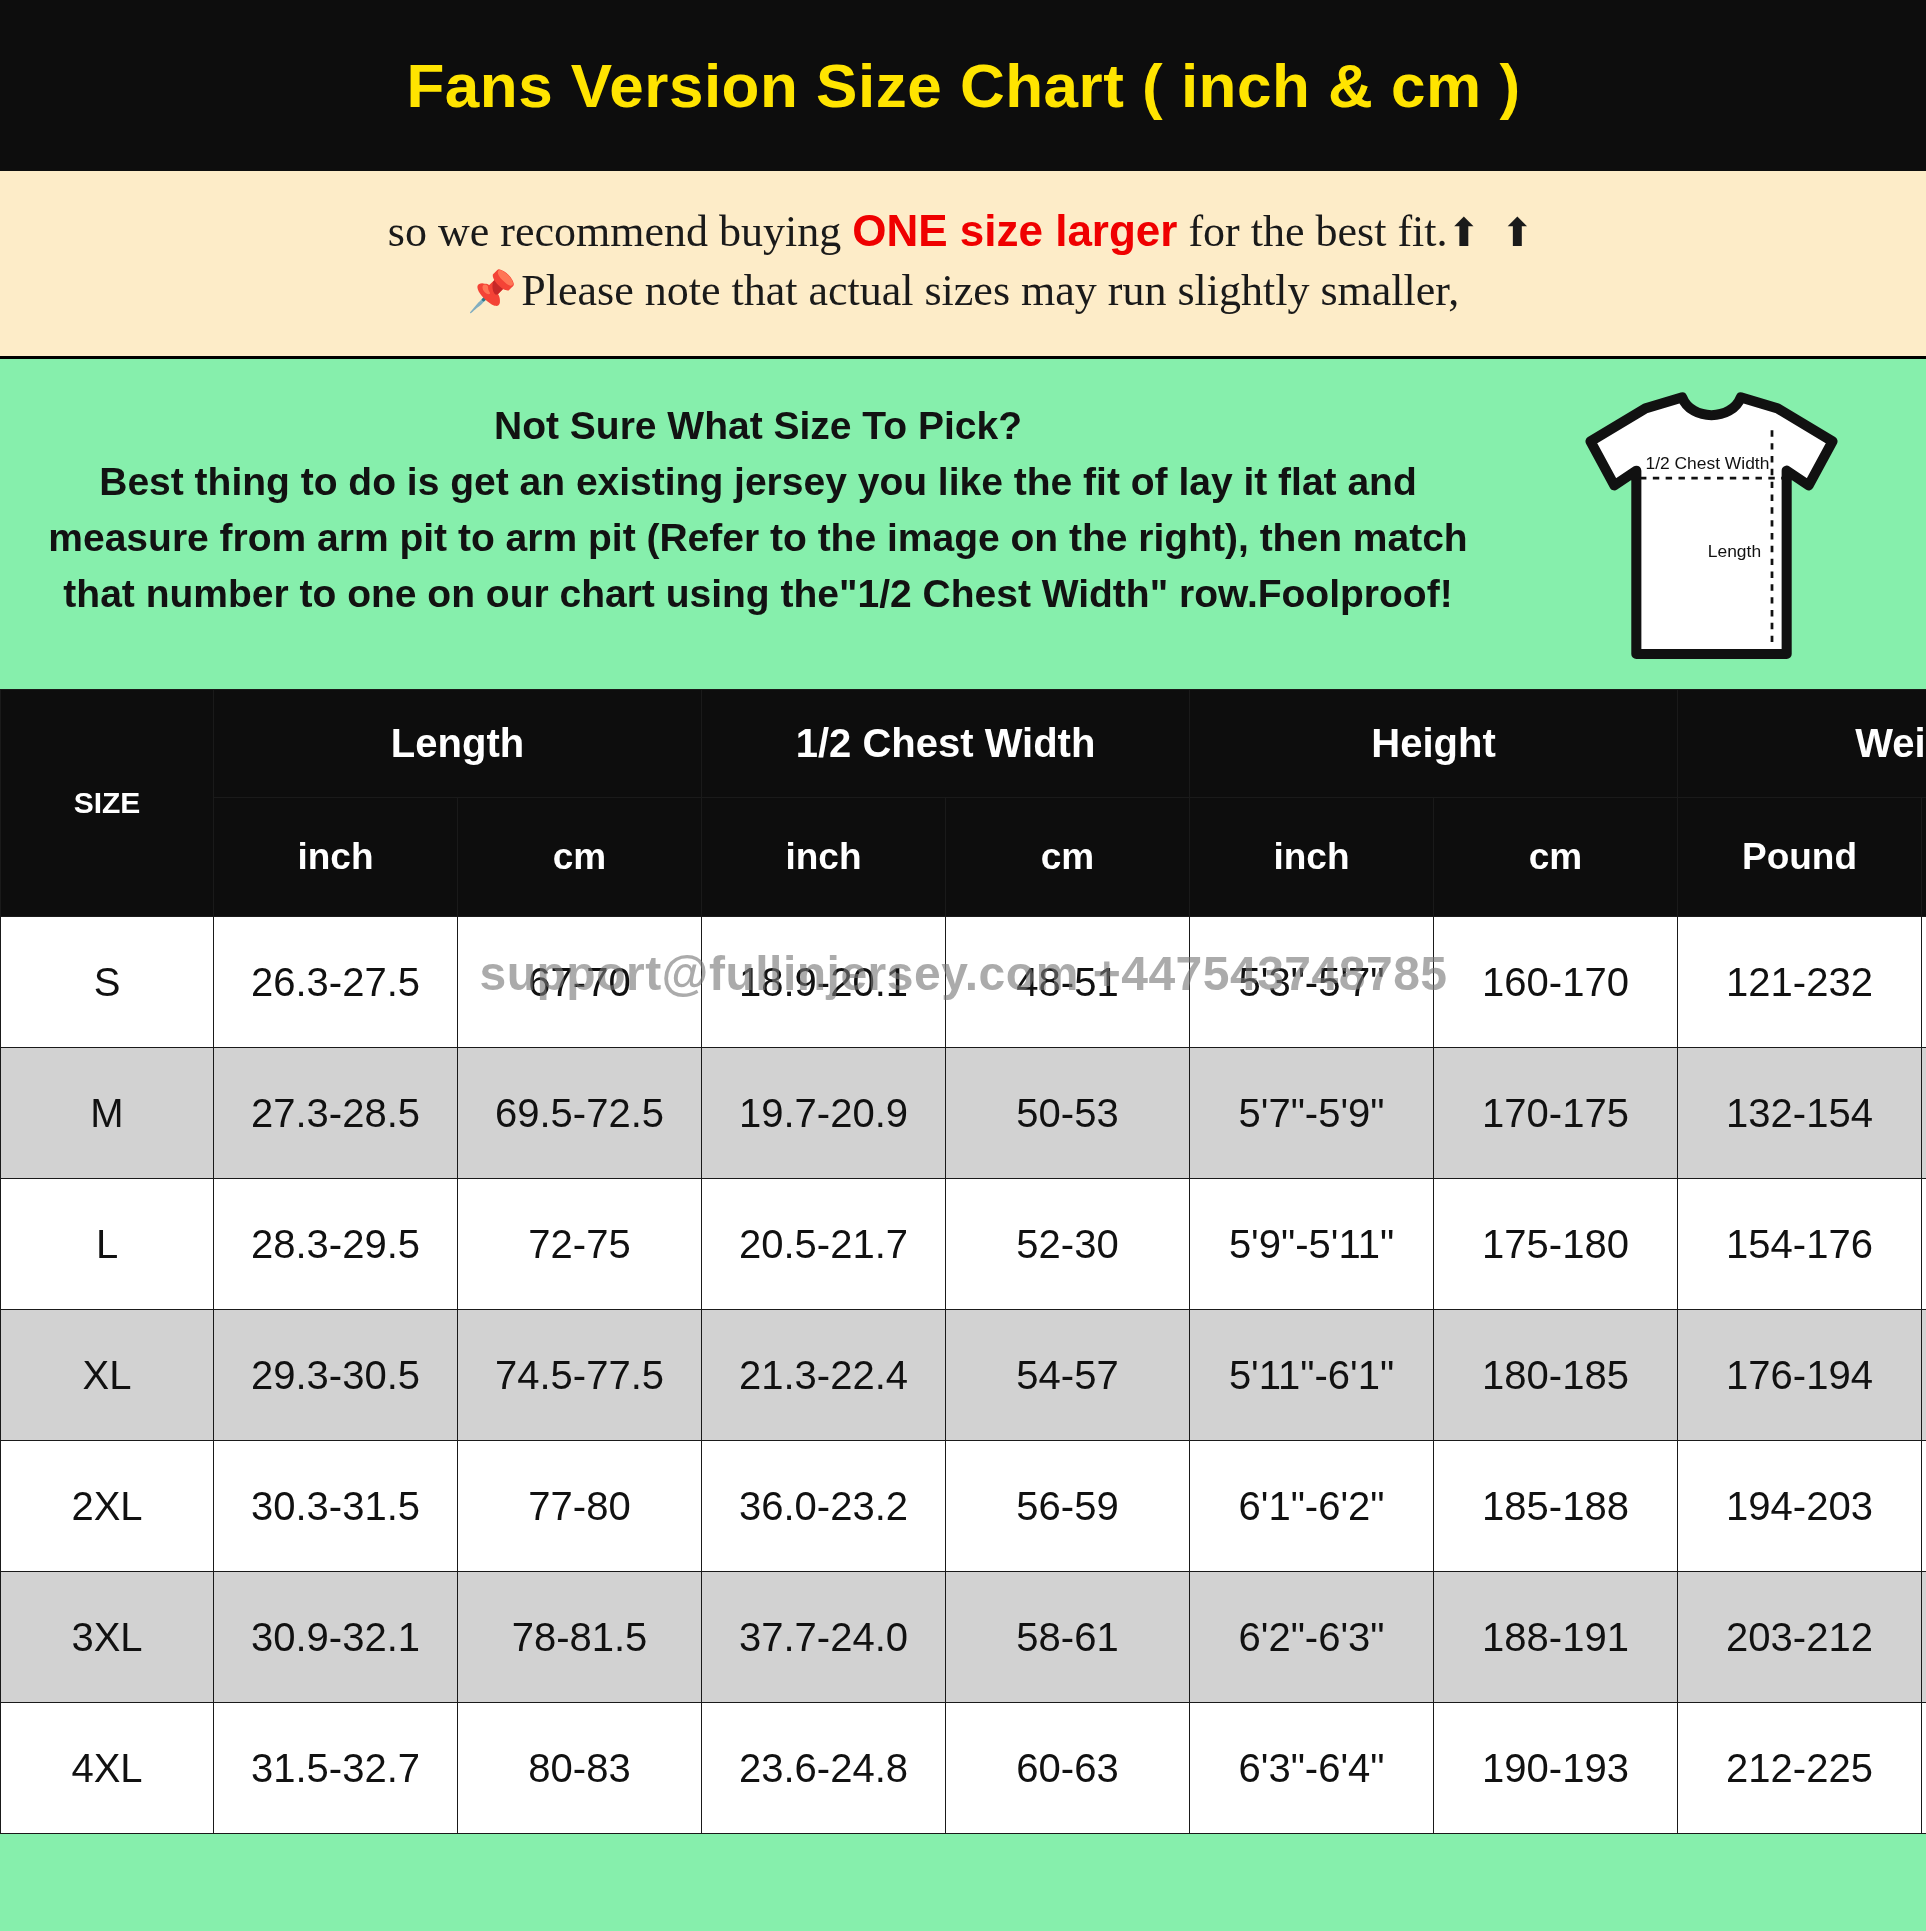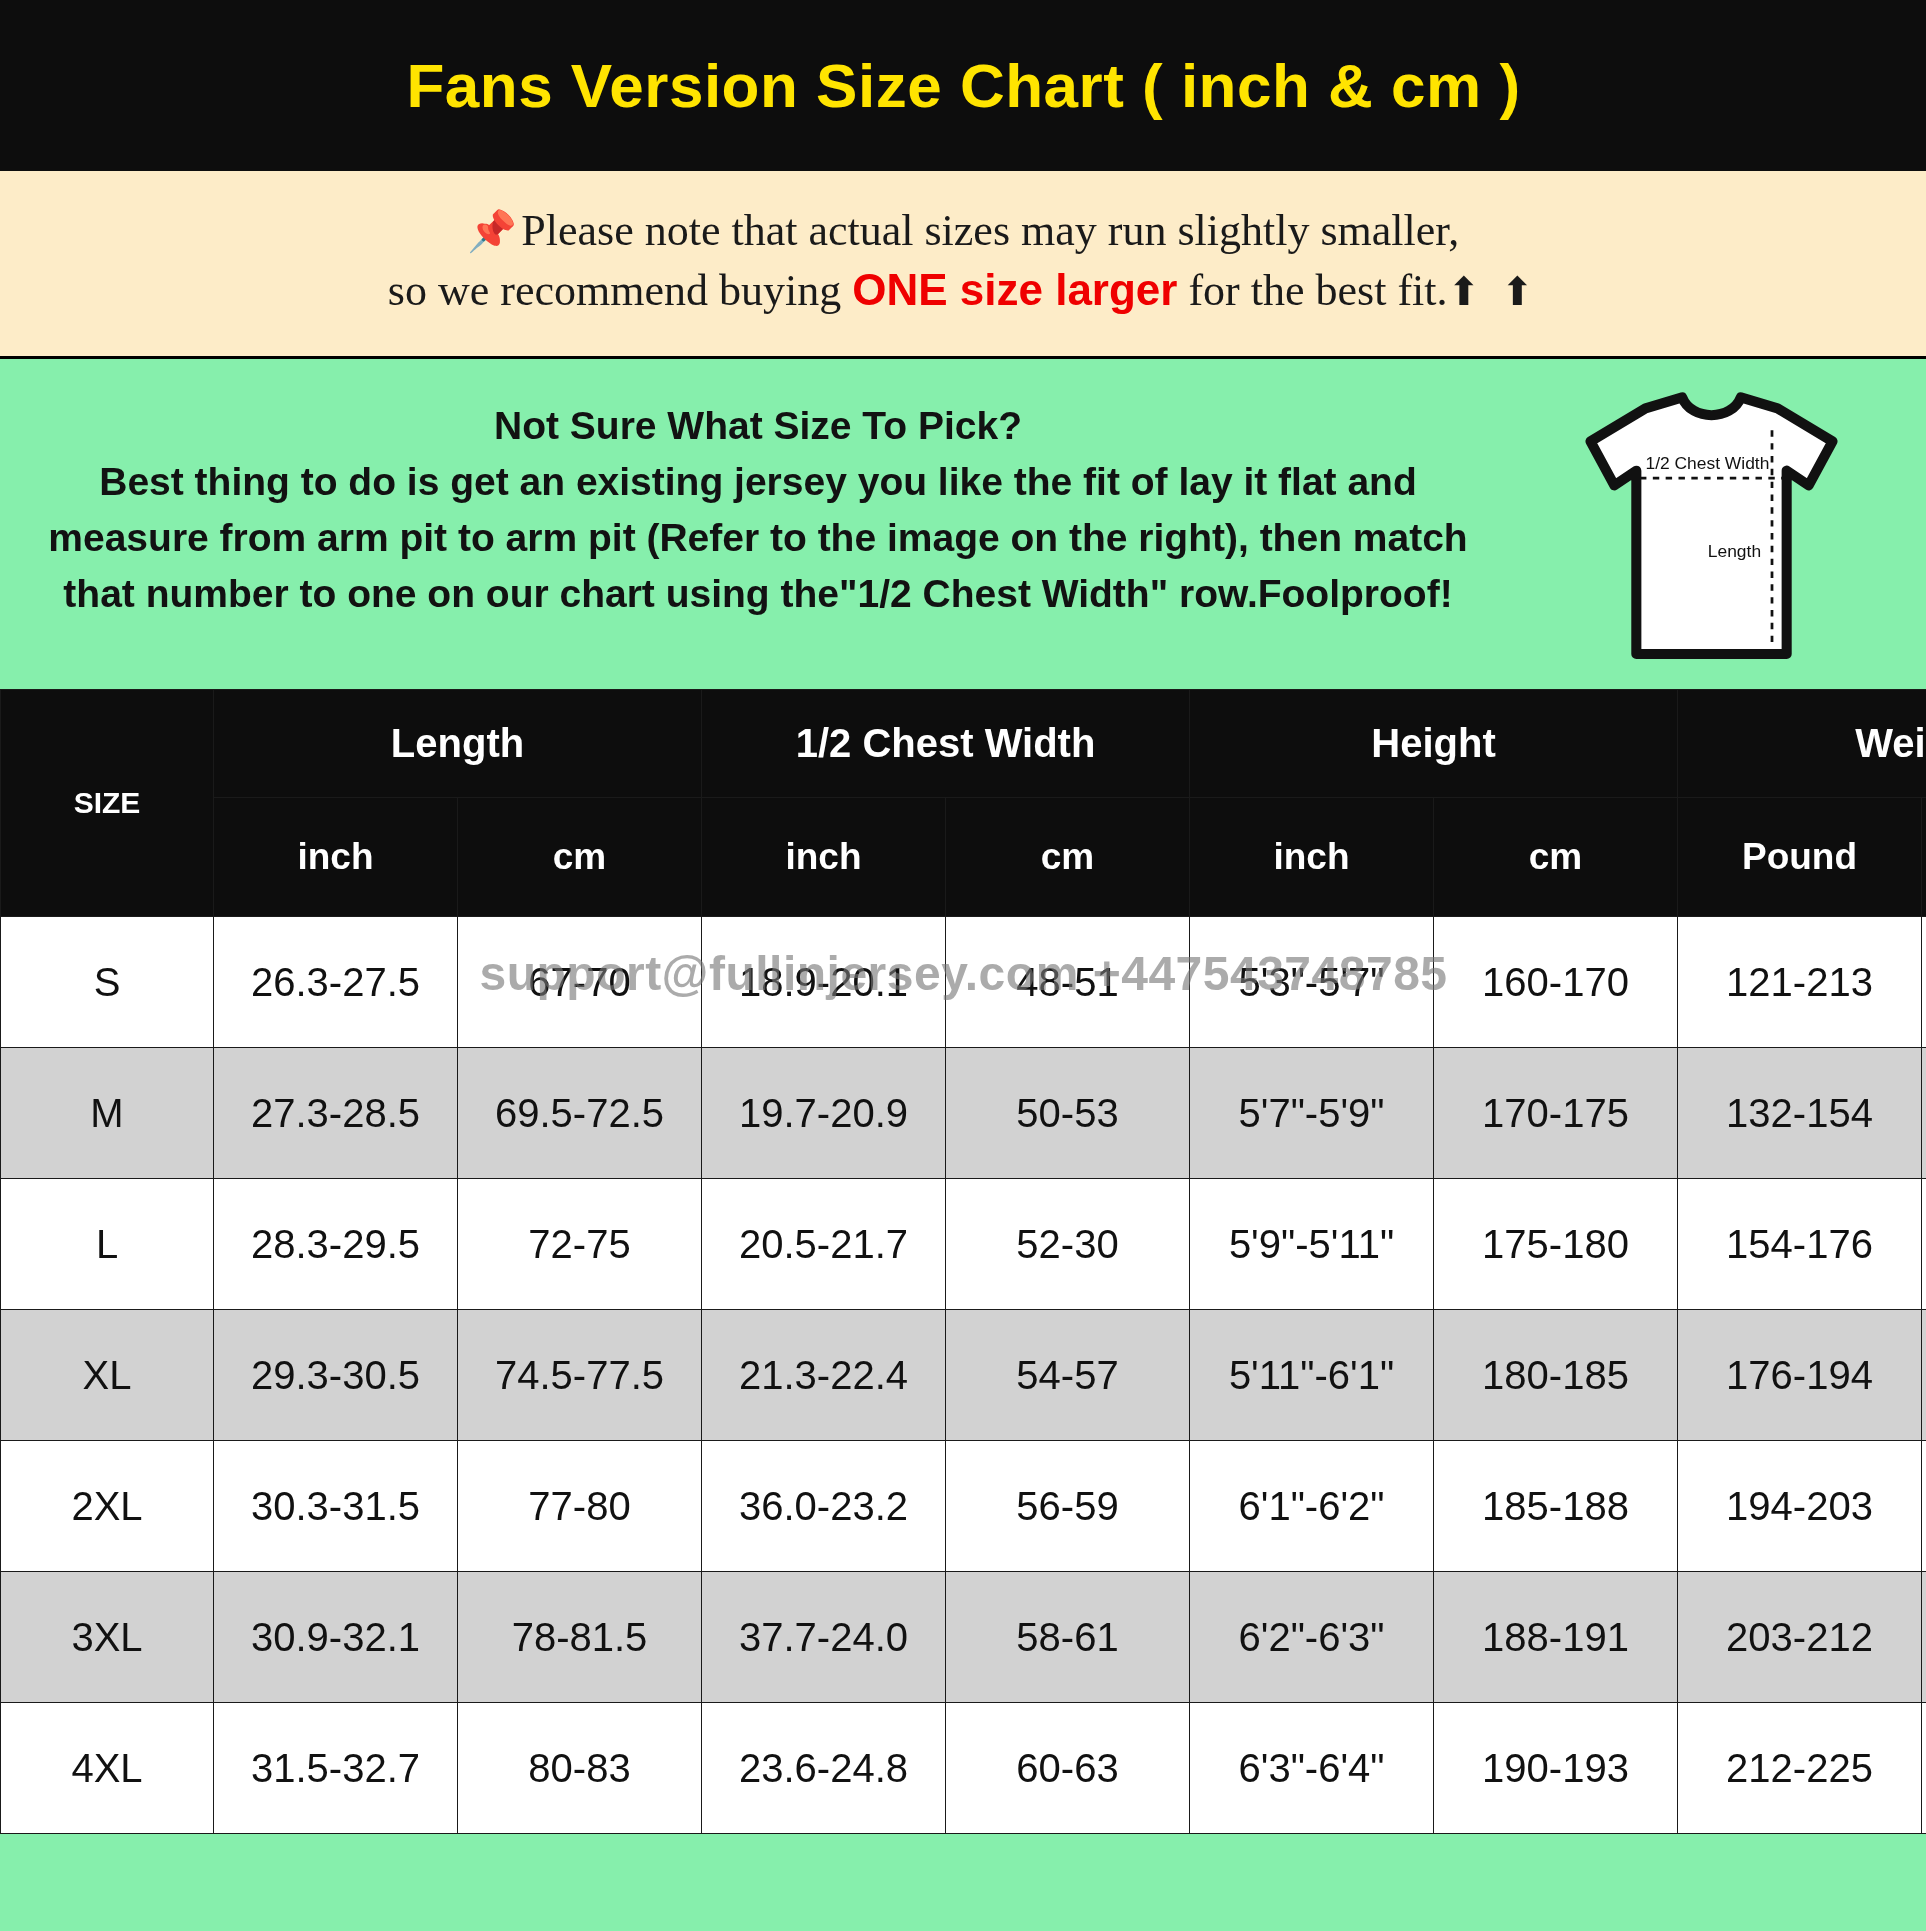--- a/index.html
+++ b/index.html
@@ -134,10 +134,10 @@
 
   <div class="note">
     <div class="note-line">
+      <span>so we recommend buying </span><span class="note-strong">ONE size larger</span><span> for the best fit.</span><span class="arrows">⬆ ⬆</span>
+    </div>
+    <div class="note-line">
       <span class="pin-icon">📌</span><span>Please note that actual sizes may run slightly smaller,</span>
-    </div>
-    <div class="note-line">
-      <span>so we recommend buying </span><span class="note-strong">ONE size larger</span><span> for the best fit.</span><span class="arrows">⬆ ⬆</span>
     </div>
   </div>
 

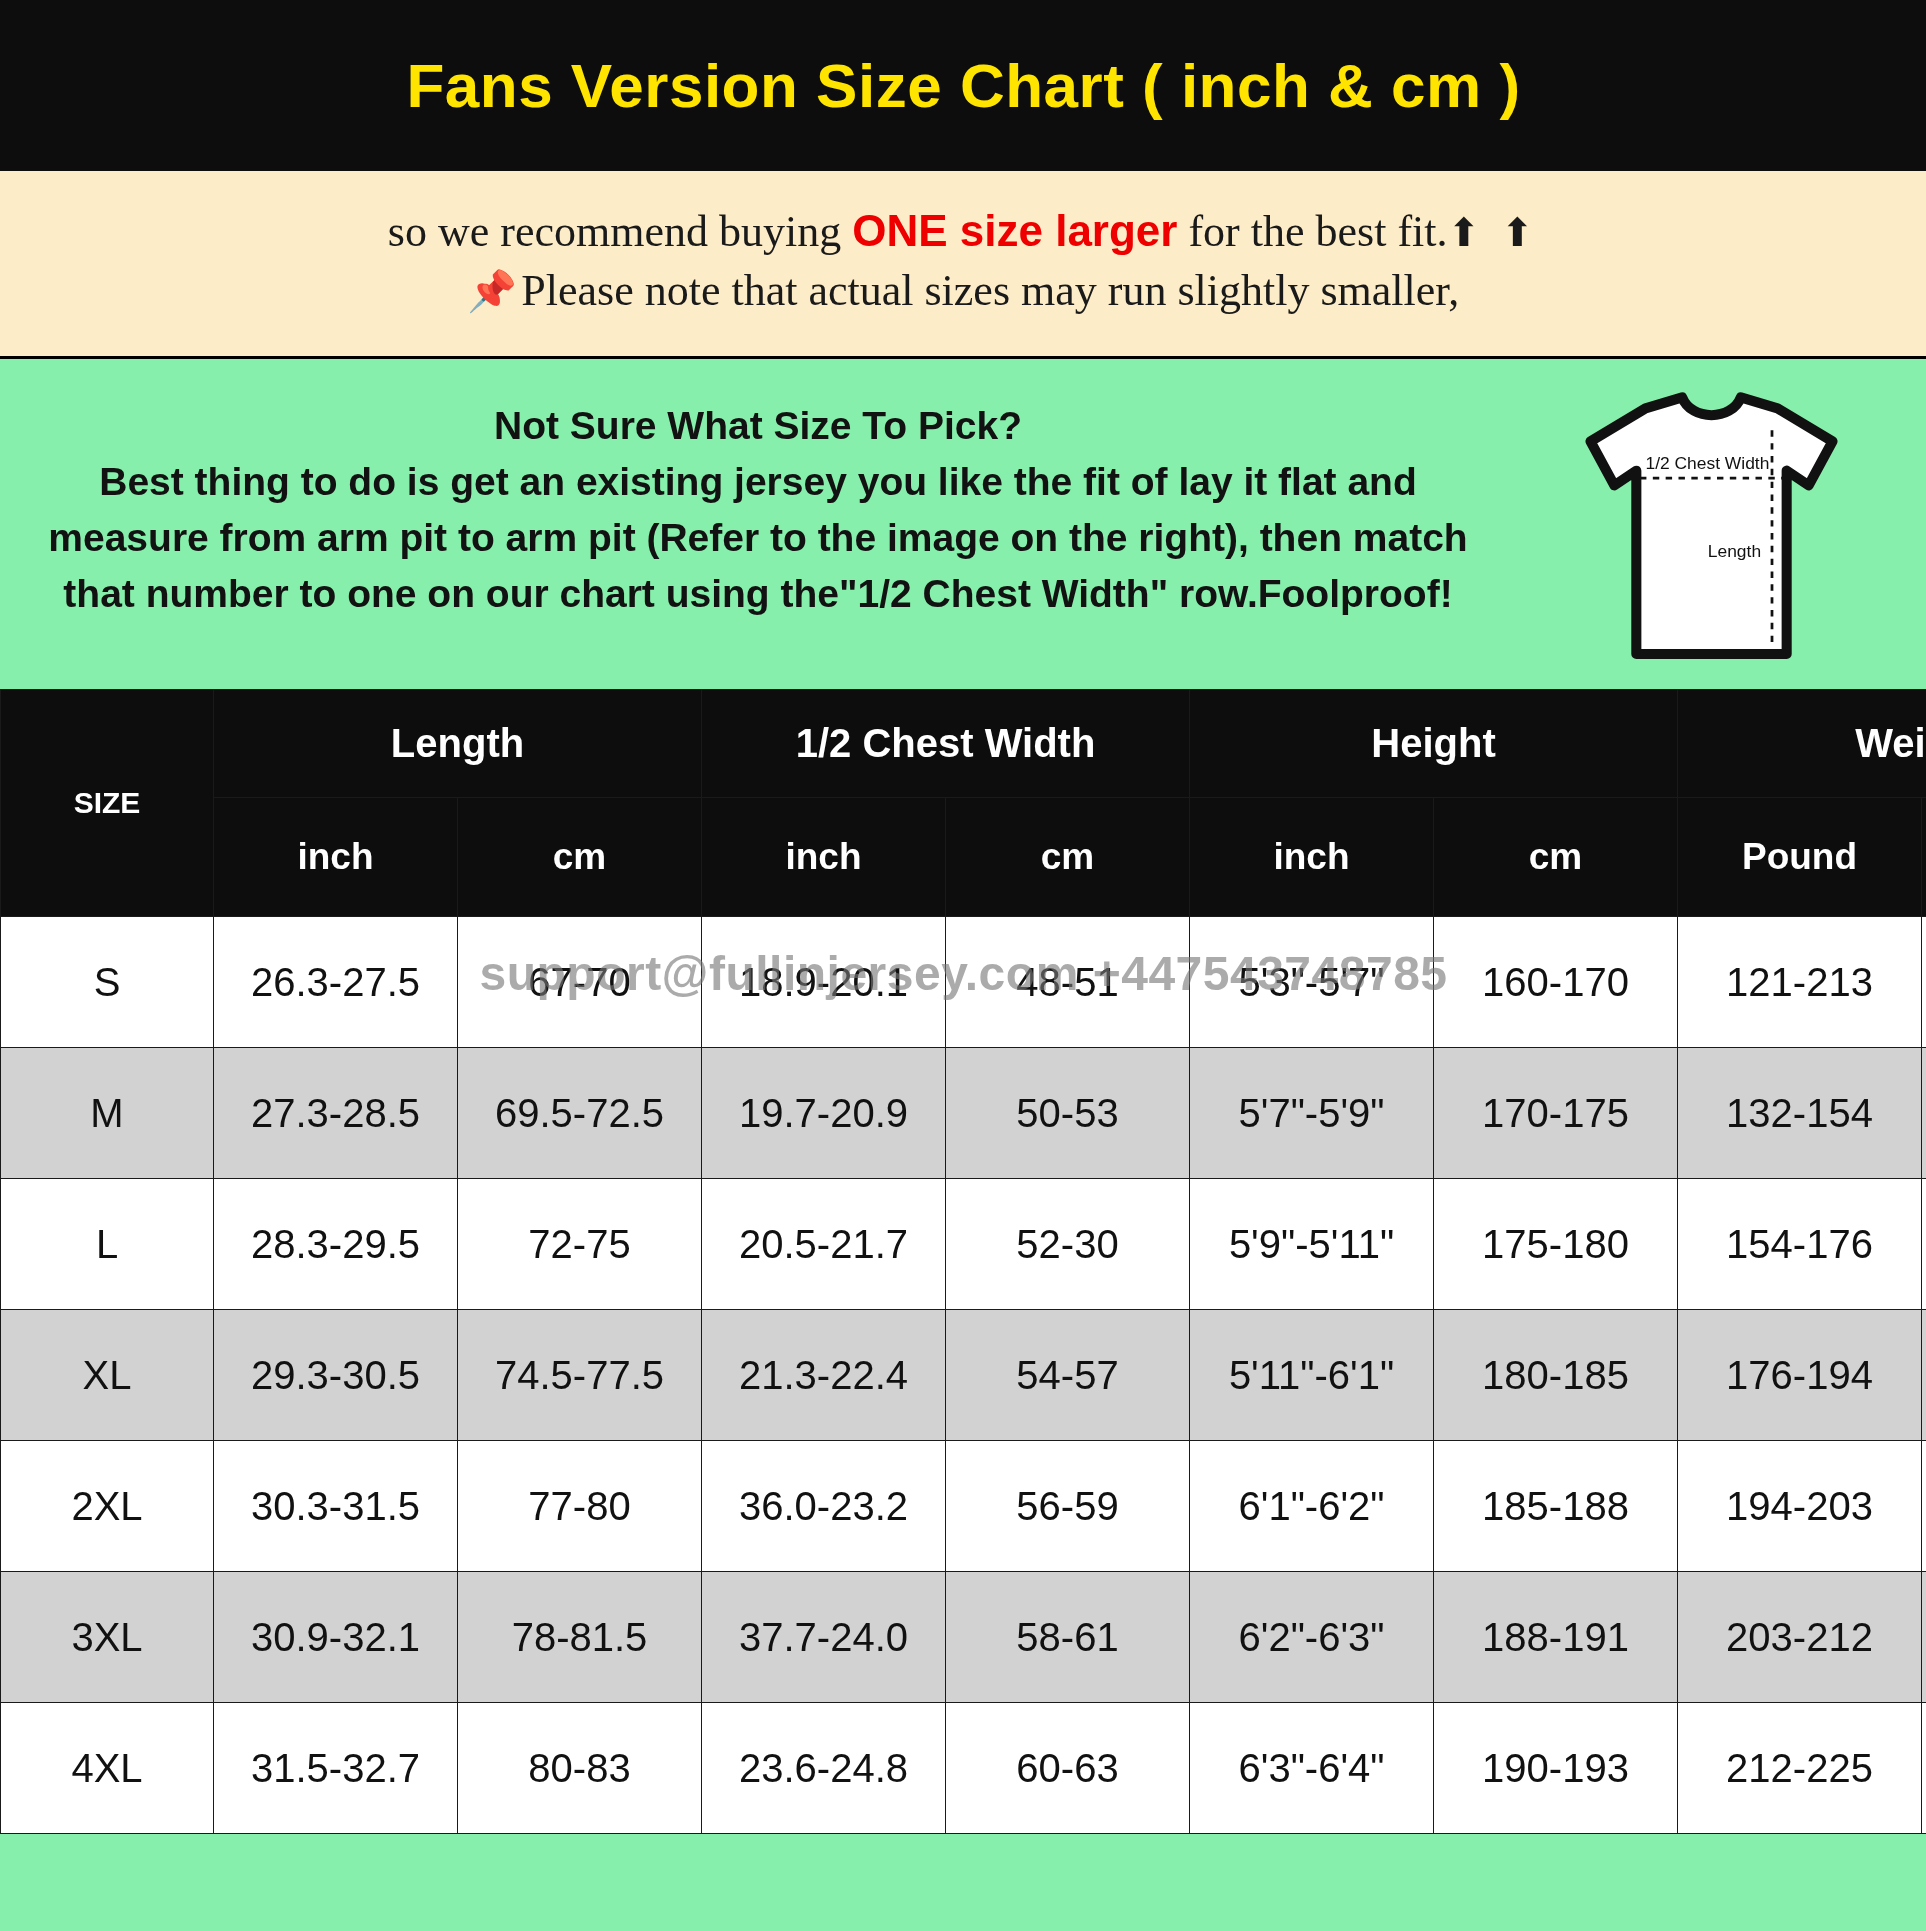--- a/index.html
+++ b/index.html
@@ -197,7 +197,7 @@
         <td>48-51</td>
         <td>5'3"-5'7"</td>
         <td>160-170</td>
-        <td>121-213</td>
+        <td>121-232</td>
         <td>55-60</td>
       </tr>
       <tr class="alt">

